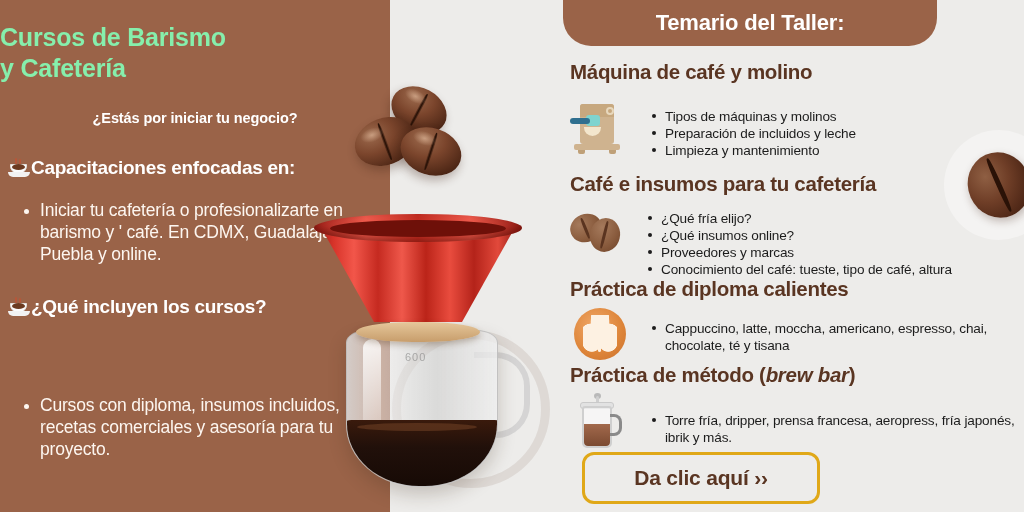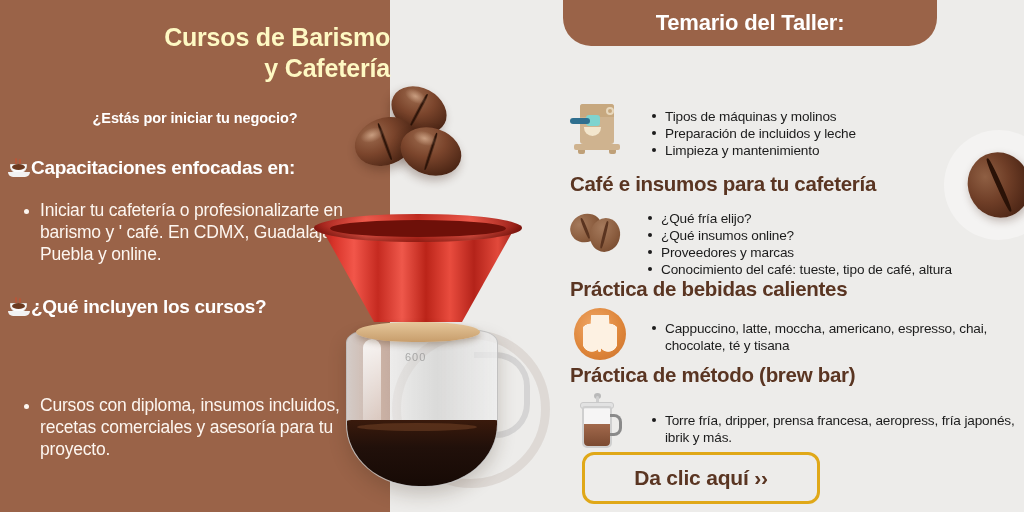--- a/index.html
+++ b/index.html
@@ -18,7 +18,7 @@
   }
   .left-title{
     position:absolute;left:0;top:22px;width:390px;
-    text-align:right;color:#fef9c3;
+    text-align:left;color:#86efac;
     font-size:25px;font-weight:bold;line-height:1.22;
     letter-spacing:-0.2px;
   }

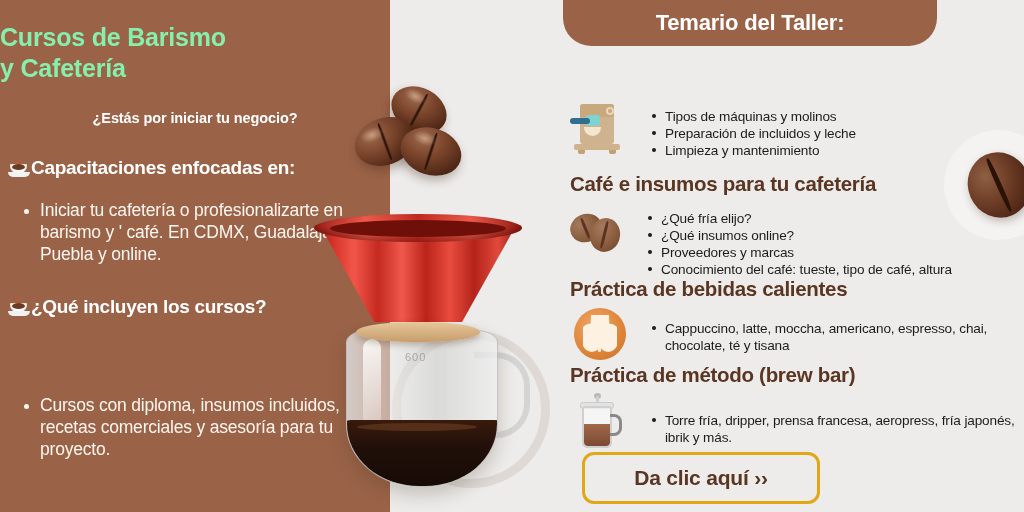--- a/index.html
+++ b/index.html
@@ -293,6 +293,7 @@
       <span>Temario del Taller:</span>
     </div>
 
+    <div class="sec-title t1">Máquina de café y molino</div>
     <div class="ricon ic-machine">
       <span class="chassis"></span>
         <span class="head"></span>

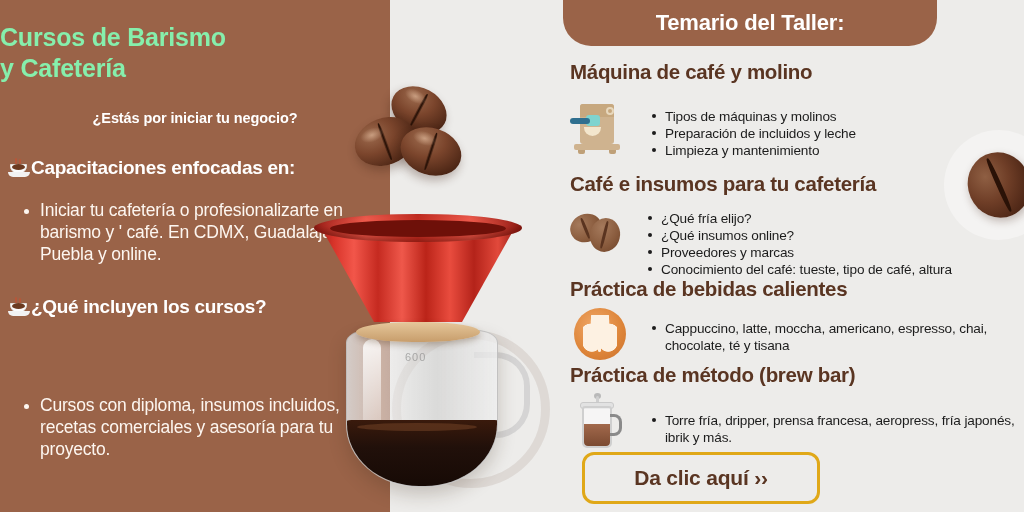--- a/index.html
+++ b/index.html
@@ -323,7 +323,7 @@
       <li>Conocimiento del café: tueste, tipo de café, altura</li>
     </ul>
 
-    <div class="sec-title t3">Práctica de bebidas calientes</div>
+    <div class="sec-title t3">Práctica de diploma calientes</div>
     <div class="ricon ic-latte">
       <span class="ring"></span>
         <span class="art"></span>

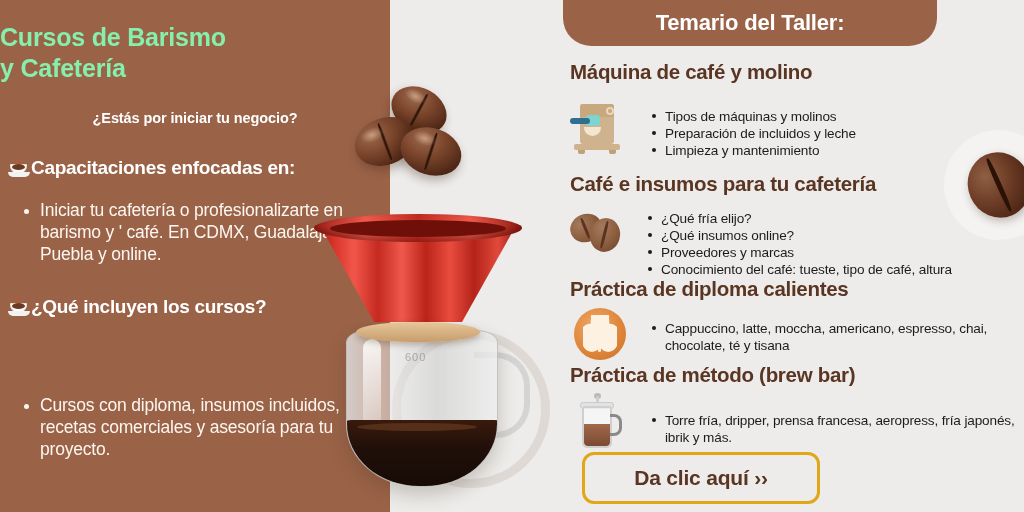--- a/index.html
+++ b/index.html
@@ -155,7 +155,7 @@
     position:absolute;left:10px;color:#5a3522;
     font-size:20.5px;font-weight:bold;letter-spacing:-0.3px;white-space:nowrap;
   }
-  .sec-title .ital{}
+  .sec-title .ital{font-style:italic;}
   .t1{top:60px;} .t2{top:172px;text-align:center;} .t3{top:277px;} .t4{top:363px;}
 
   .blist{

